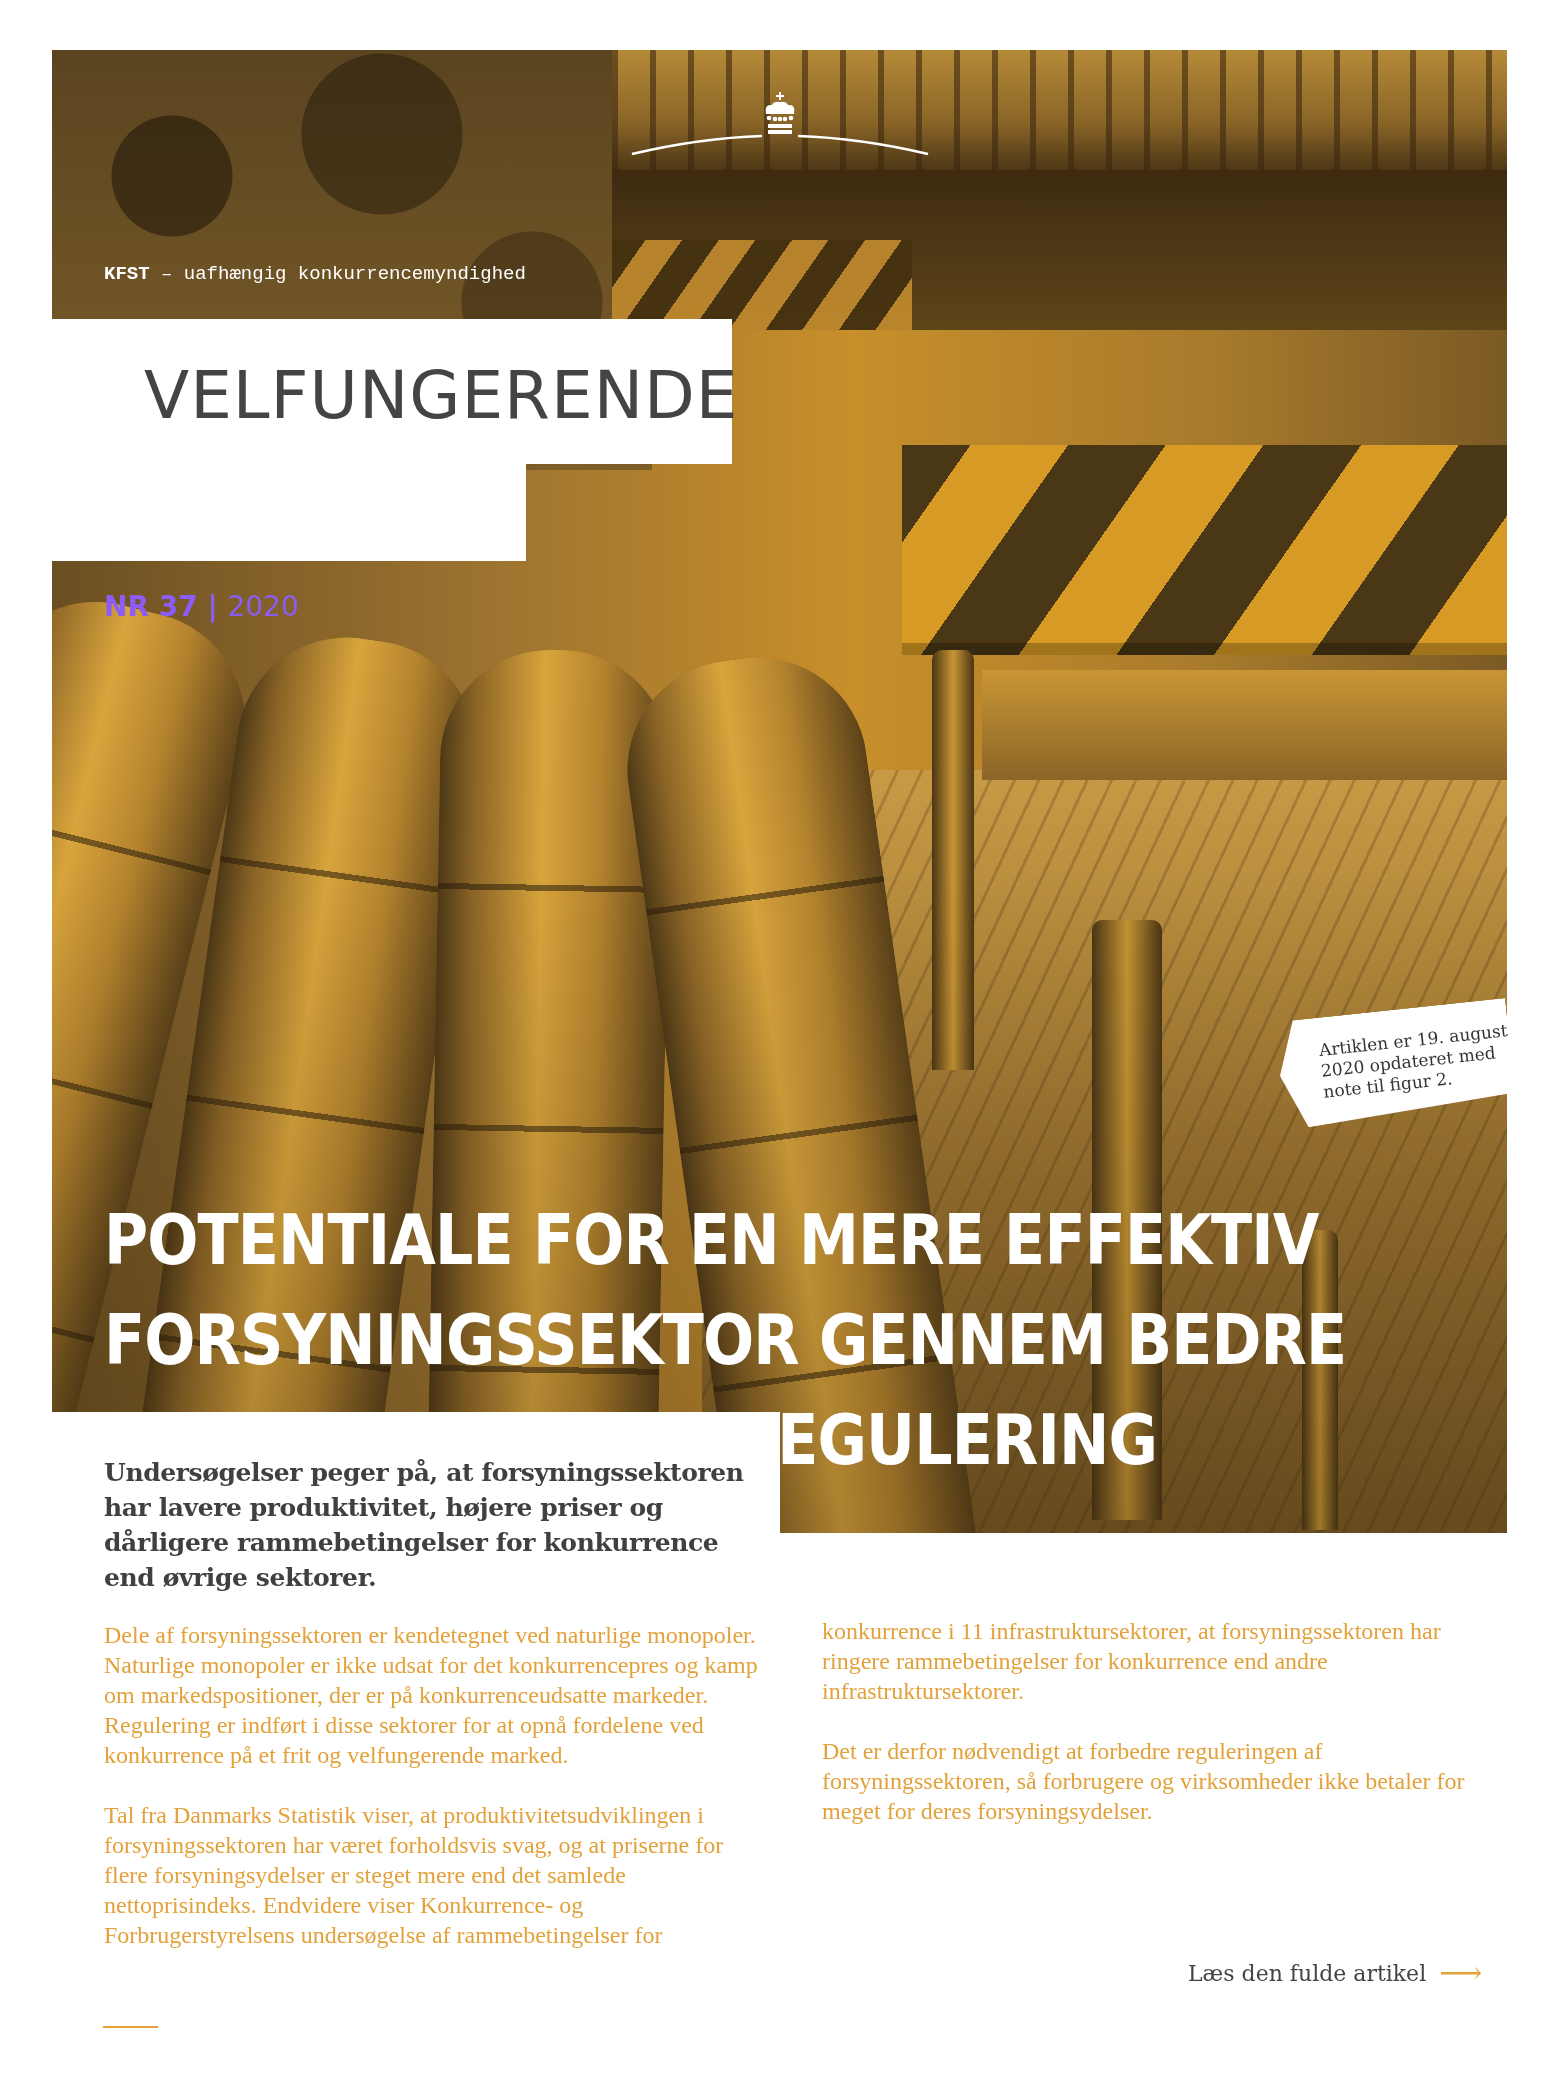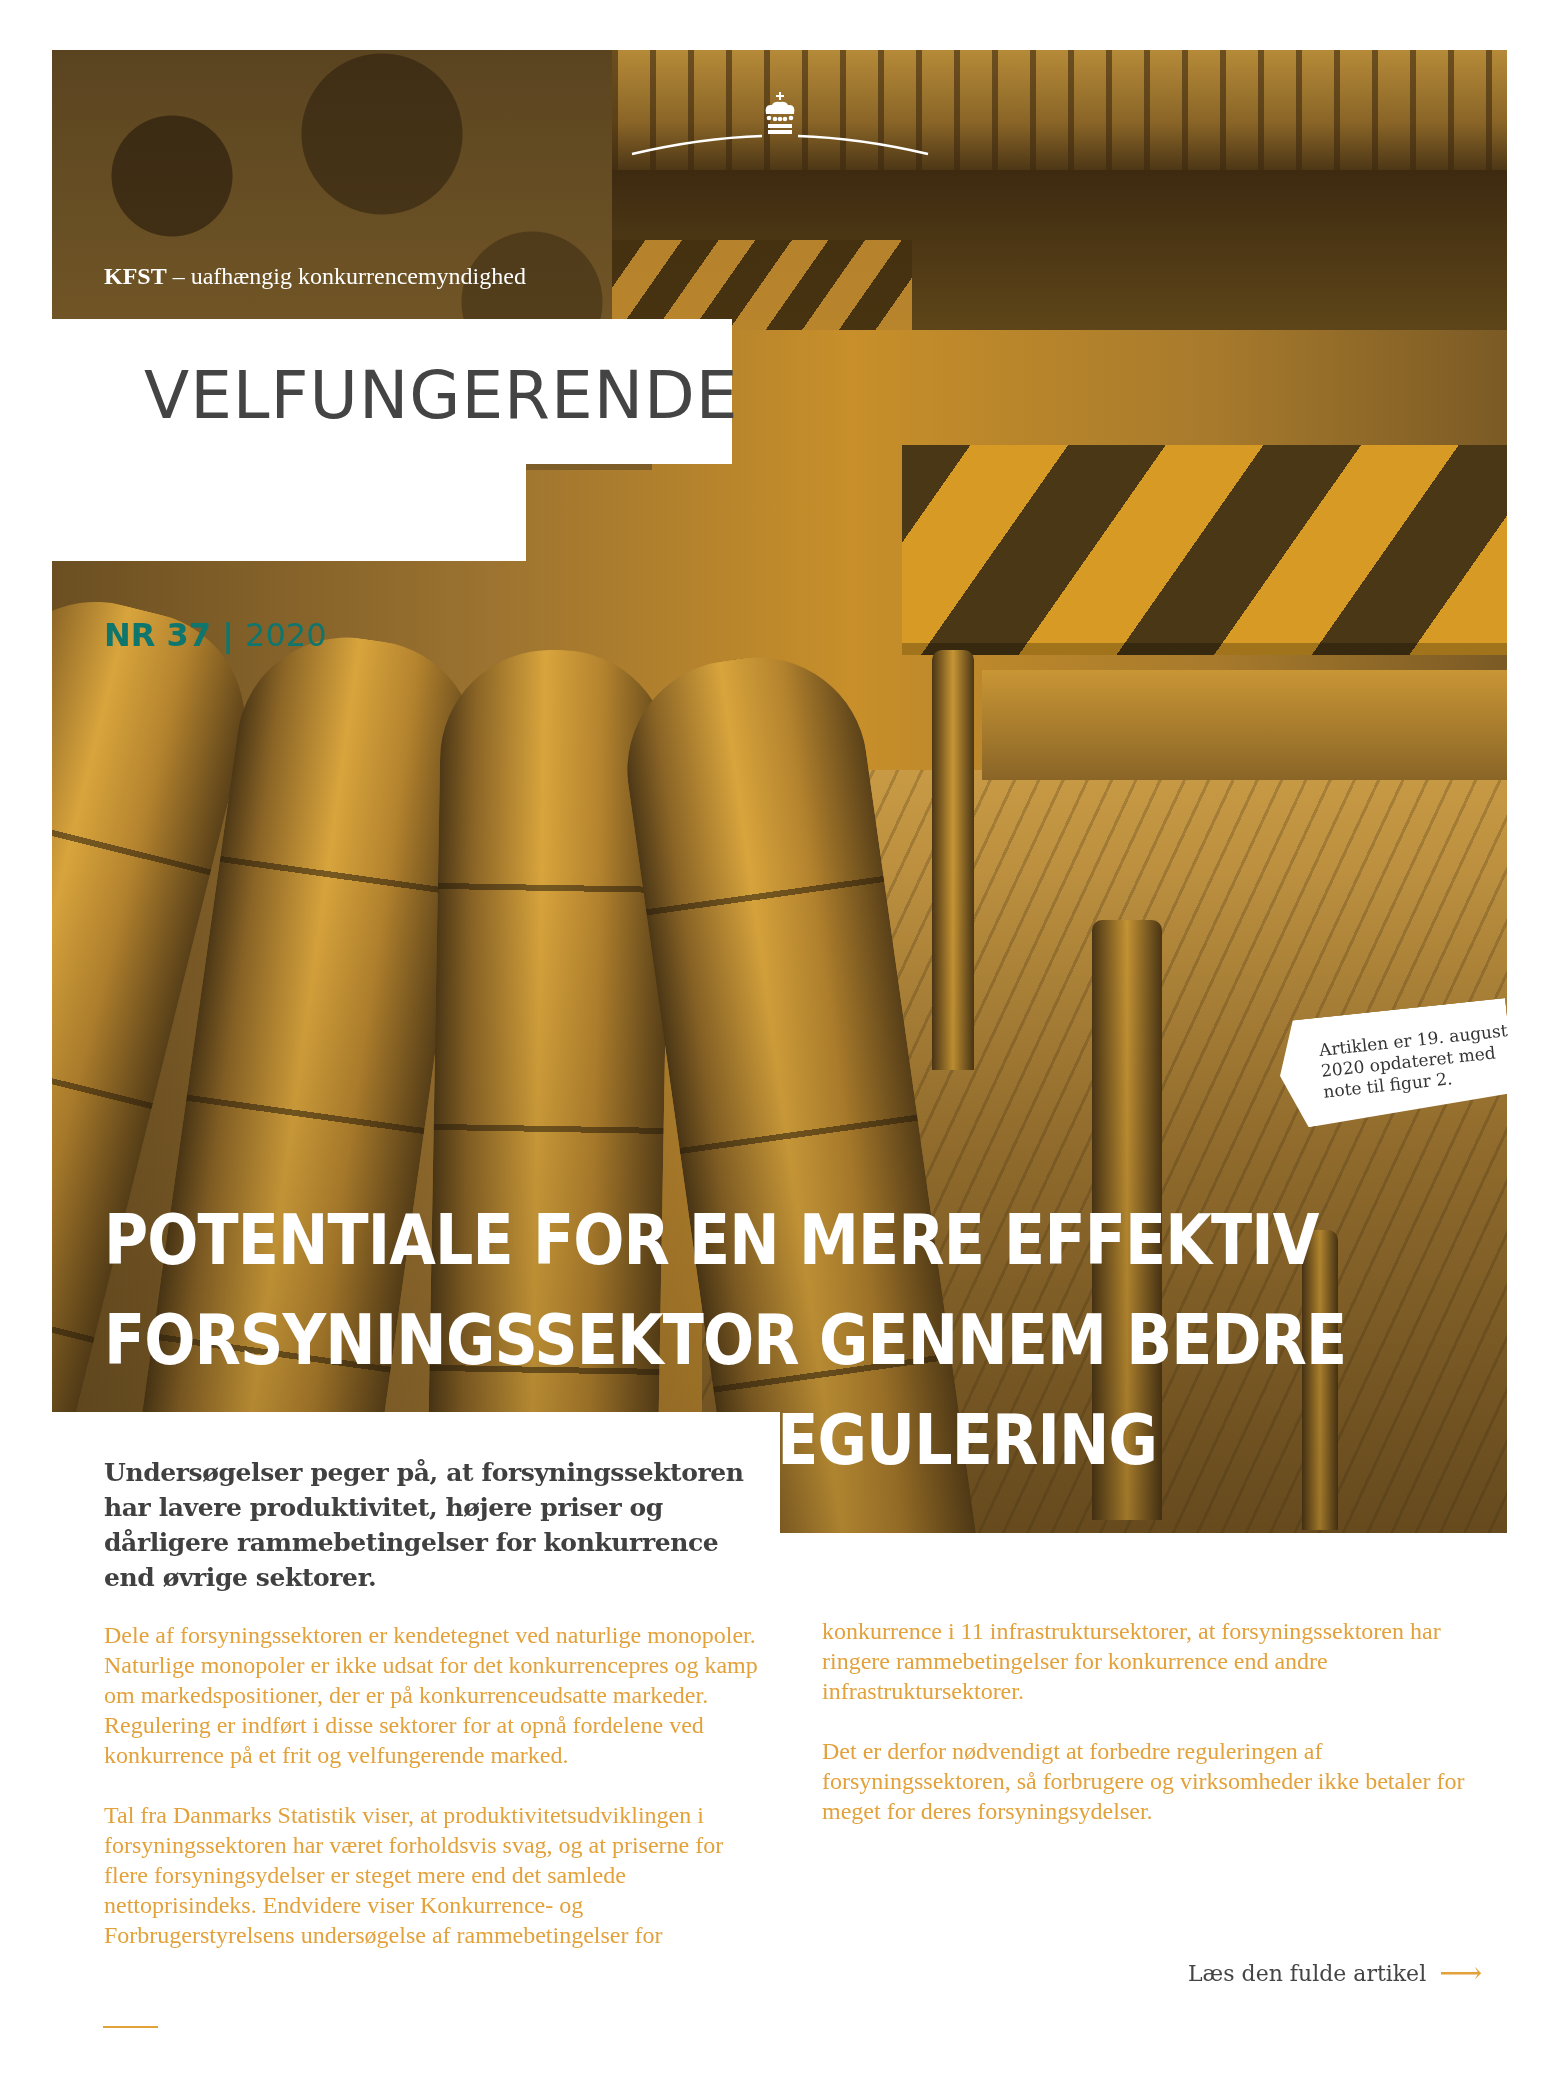--- a/index.html
+++ b/index.html
@@ -92,7 +92,7 @@
     
     .tagline {
       position: absolute; left: 104px; top: 263px; color: #fff;
-      font-family: Liberation Serif, serif; font-size: 24px; white-space: nowrap;
+      font-family: Liberation Mono, monospace; font-size: 19px; white-space: nowrap;
     }
     .tagline b { font-weight: bold; }
 

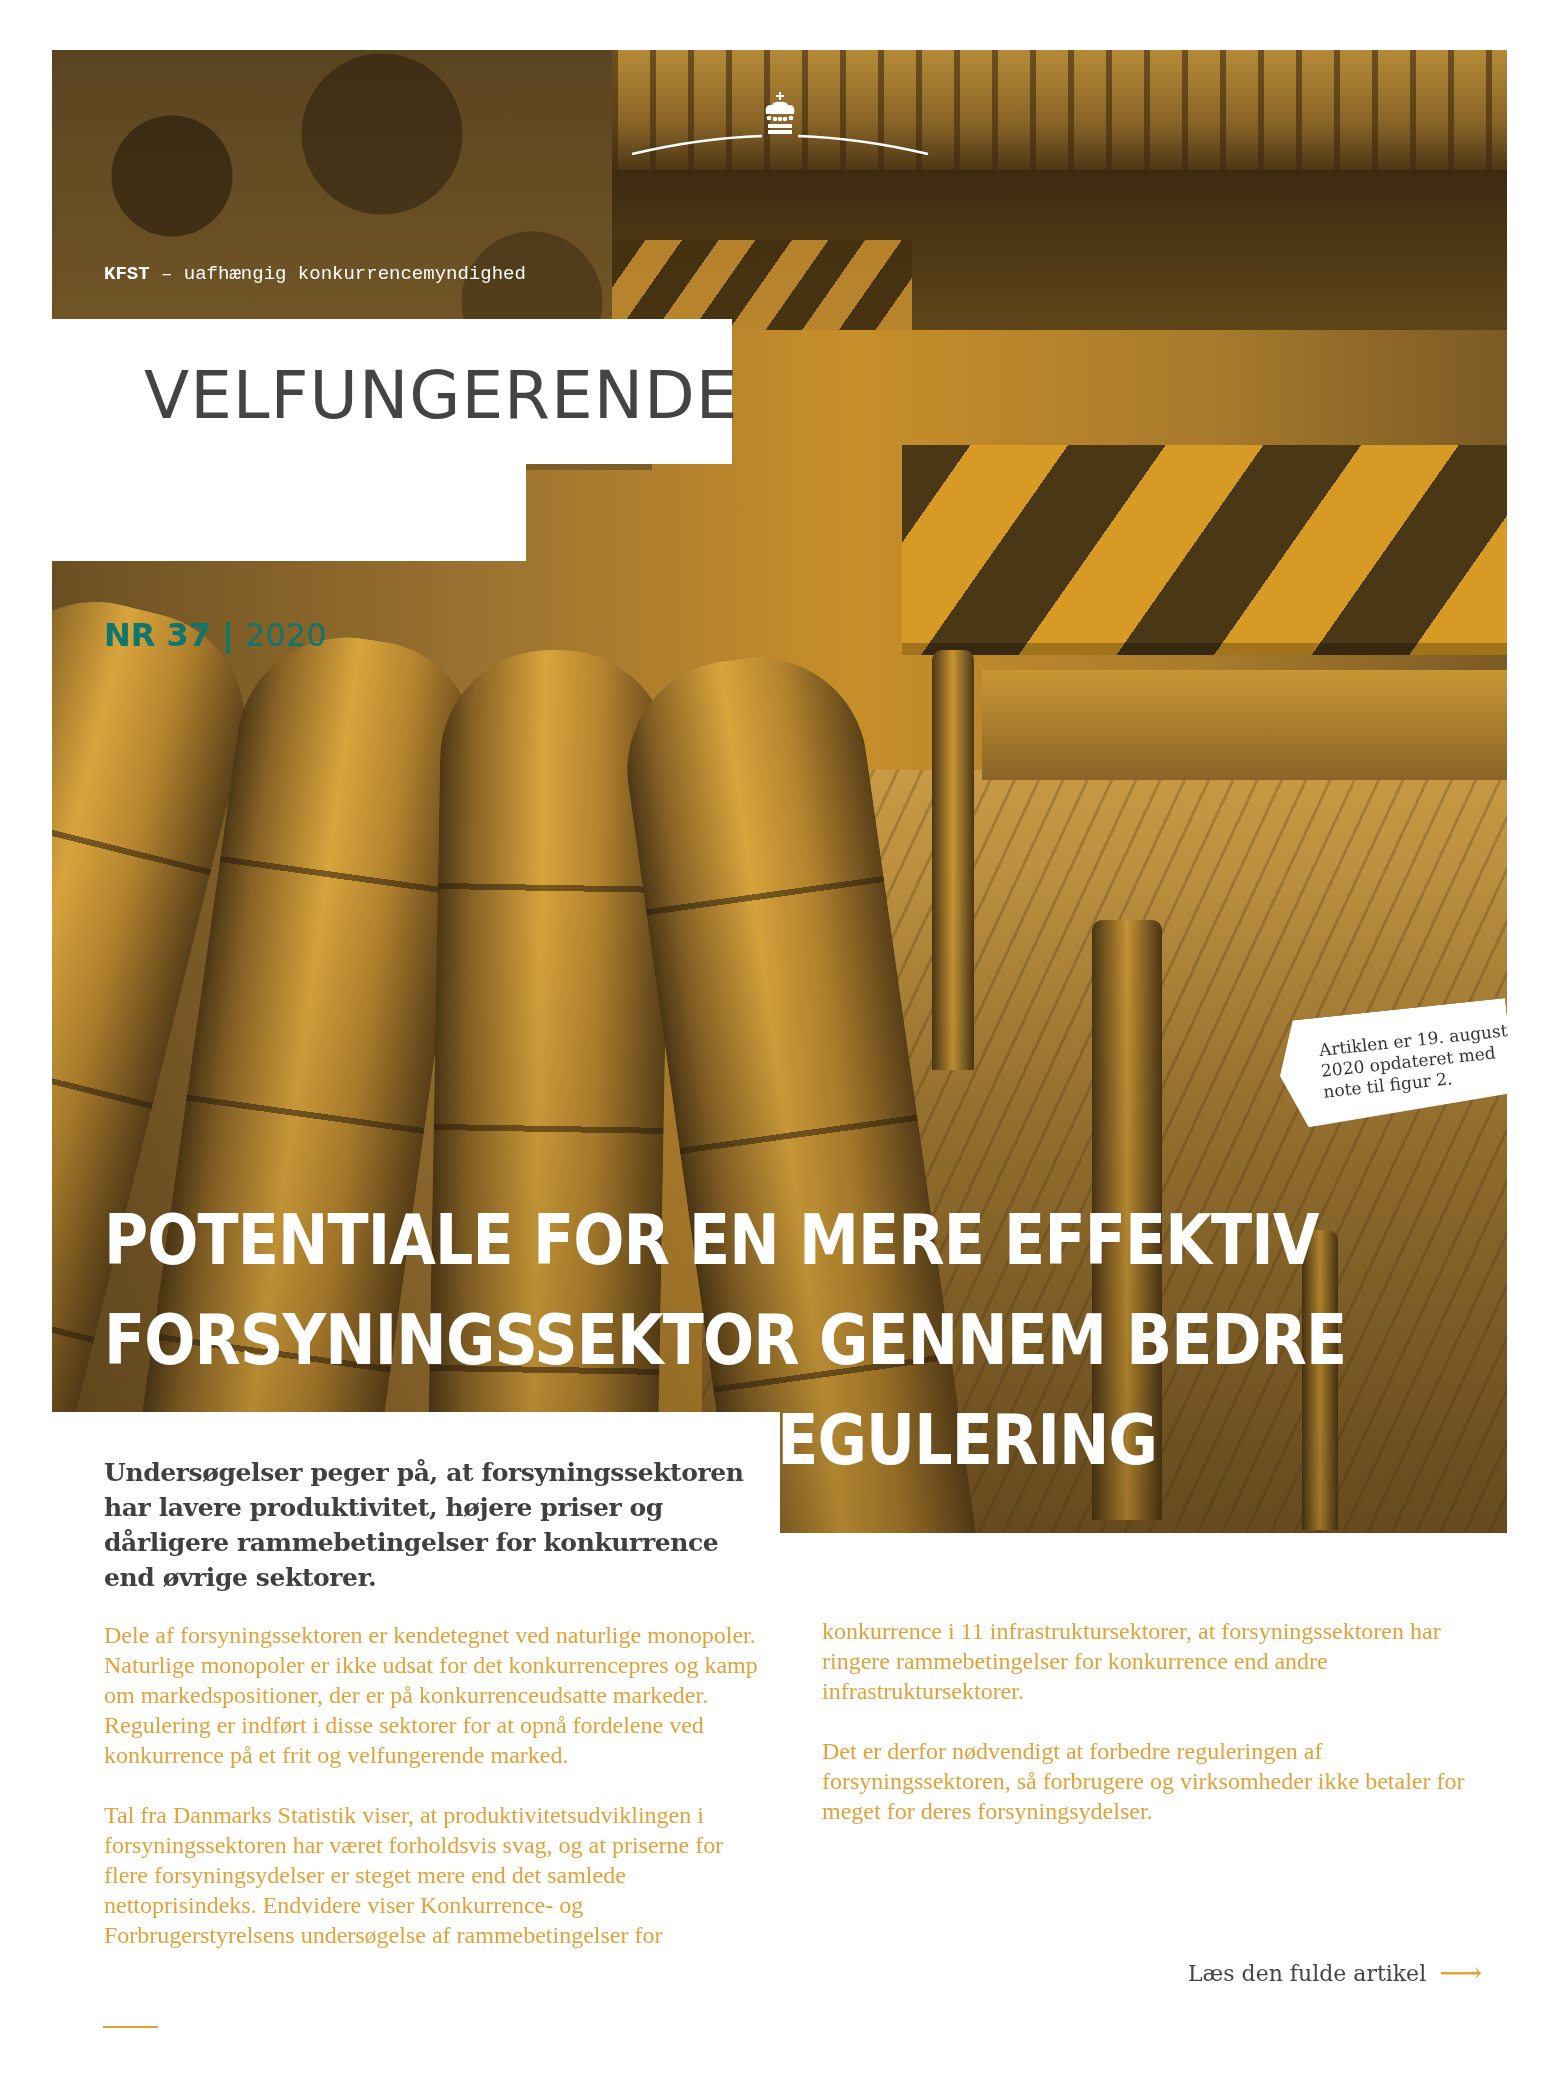--- a/index.html
+++ b/index.html
@@ -106,7 +106,7 @@
     }
     .series-title span { display: block; font-weight: normal; color: #444; margin-left: 40px; }
     .issue {
-      position: absolute; left: 104px; top: 616px; color: #0f766e; font-size: 32px; white-space: nowrap;
+      position: absolute; left: 104px; top: 590px; color: #8b5cf6; font-size: 28px; white-space: nowrap;
       font-family: "DejaVu Sans", sans-serif;
     }
     .issue b { font-weight: bold; }

